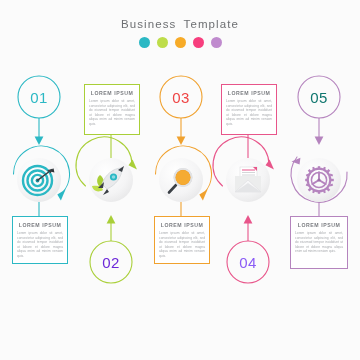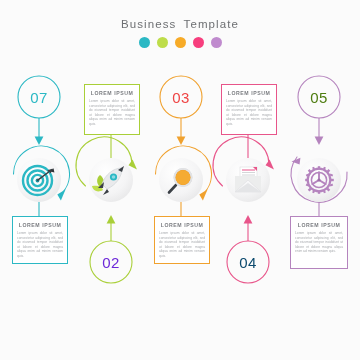--- a/index.html
+++ b/index.html
@@ -279,7 +279,7 @@
 
   </svg>
 
-  <div class="num-label" style="left: 17px; top: 89px; color: rgb(43, 184, 196);">07</div>
+  <div class="num-label" style="left: 17px; top: 89px; color: rgb(43, 184, 196);">01</div>
   <div class="num-label" style="left: 89px; top: 254px; color: #6d28d9;">02</div>
   <div class="num-label" style="left: 159px; top: 89px; color: #ef4444;">03</div>
   <div class="num-label" style="left: 226px; top: 254px; color: #0c4a6e;">04</div>

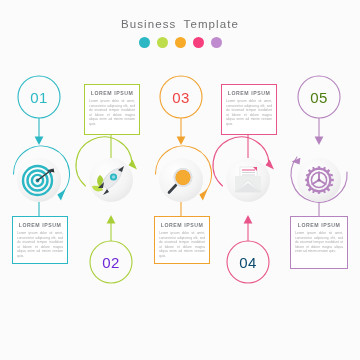--- a/index.html
+++ b/index.html
@@ -283,7 +283,7 @@
   <div class="num-label" style="left: 89px; top: 254px; color: #6d28d9;">02</div>
   <div class="num-label" style="left: 159px; top: 89px; color: #ef4444;">03</div>
   <div class="num-label" style="left: 226px; top: 254px; color: #0c4a6e;">04</div>
-  <div class="num-label" style="left: 297px; top: 89px; color: #4d7c0f;">05</div>
+  <div class="num-label" style="left: 297px; top: 89px; color: #0f766e;">05</div>
 
   <div class="txtbox" style="left: 12px; top: 216px; width: 56px; height: 48px; border-color: rgb(43, 184, 196);">
     <div class="bx-title">LOREM IPSUM</div>

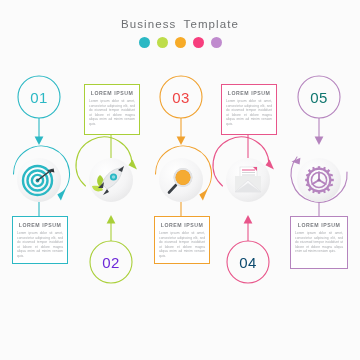--- a/index.html
+++ b/index.html
@@ -282,7 +282,7 @@
   <div class="num-label" style="left: 17px; top: 89px; color: rgb(43, 184, 196);">01</div>
   <div class="num-label" style="left: 89px; top: 254px; color: #6d28d9;">02</div>
   <div class="num-label" style="left: 159px; top: 89px; color: #ef4444;">03</div>
-  <div class="num-label" style="left: 226px; top: 254px; color: #0c4a6e;">04</div>
+  <div class="num-label" style="left: 226px; top: 254px; color: #8b5cf6;">04</div>
   <div class="num-label" style="left: 297px; top: 89px; color: #0f766e;">05</div>
 
   <div class="txtbox" style="left: 12px; top: 216px; width: 56px; height: 48px; border-color: rgb(43, 184, 196);">

